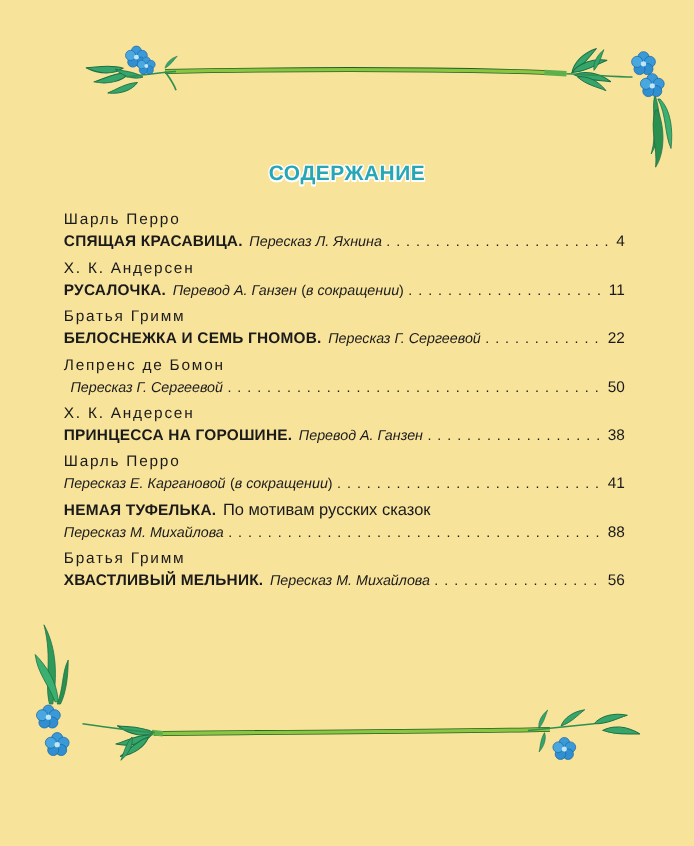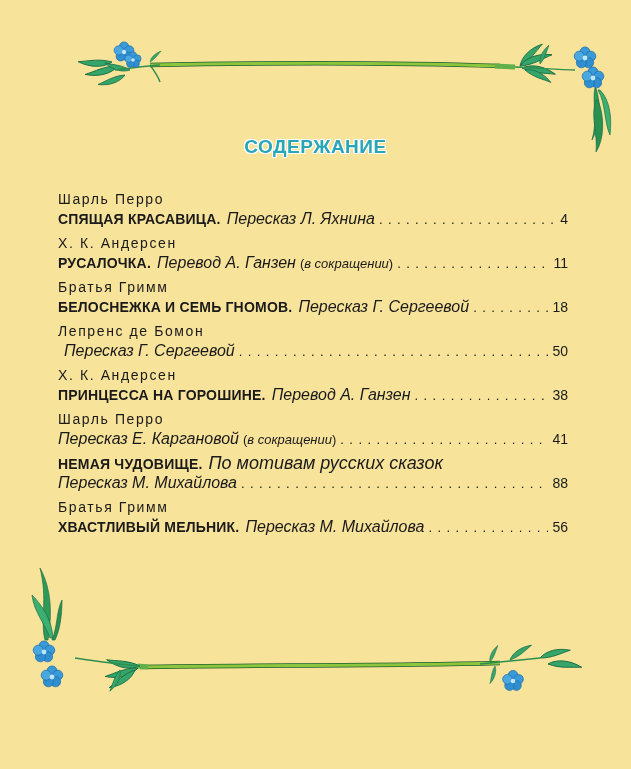--- a/index.html
+++ b/index.html
@@ -27,7 +27,7 @@
       position: absolute;
       left: 0;
       width: 631px;
-      top: 136px;
+      top: 148px;
       text-align: center;
       font-size: 19px;
       font-weight: bold;

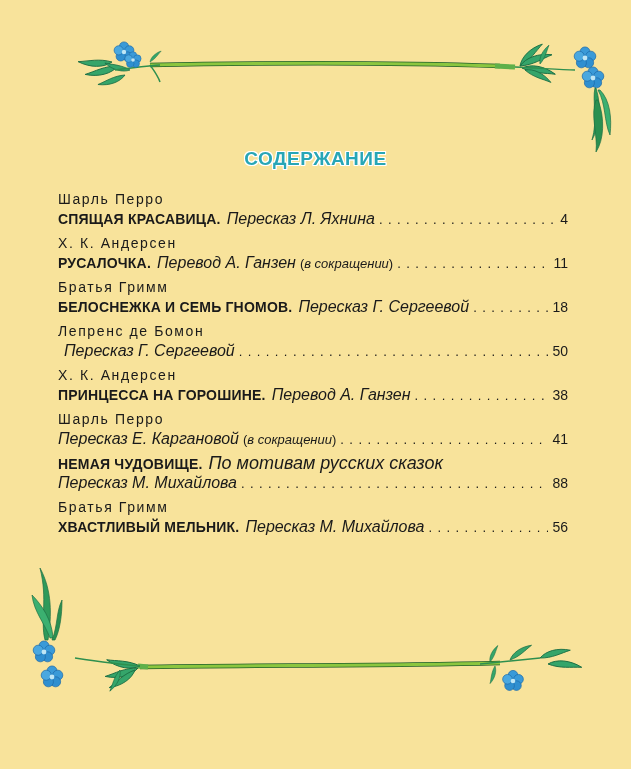--- a/index.html
+++ b/index.html
@@ -66,7 +66,7 @@
     }
     .credit {
       font-style: italic;
-      font-size: 16px;
+      font-size: 13px;
       margin-left: 6px;
       text-align: right;
     }

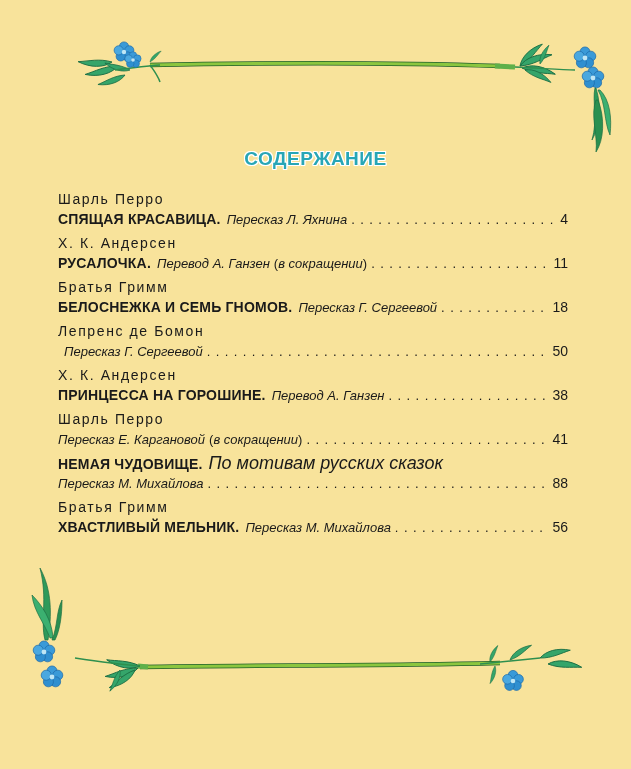--- a/index.html
+++ b/index.html
@@ -212,7 +212,7 @@
       <span class="work-title">БЕЛОСНЕЖКА И СЕМЬ ГНОМОВ.</span>
       <span class="credit">Пересказ Г. Сергеевой</span>
       <span class="leader"></span>
-      <span class="page">18</span>
+      <span class="page">22</span>
     </div>
   </div>
 

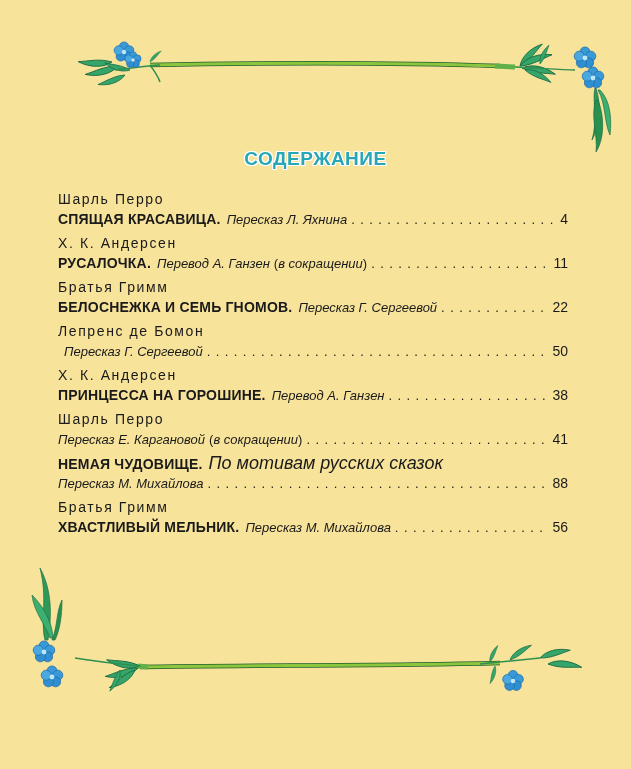--- a/index.html
+++ b/index.html
@@ -247,7 +247,7 @@
 
   <div class="entry">
     <div class="line">
-      <span class="work-title">НЕМАЯ ЧУДОВИЩЕ.</span>
+      <span class="work-title">НЕМАЯ ТУФЕЛЬКА.</span>
       <span class="subnote">По мотивам русских сказок</span>
     </div>
     <div class="line">

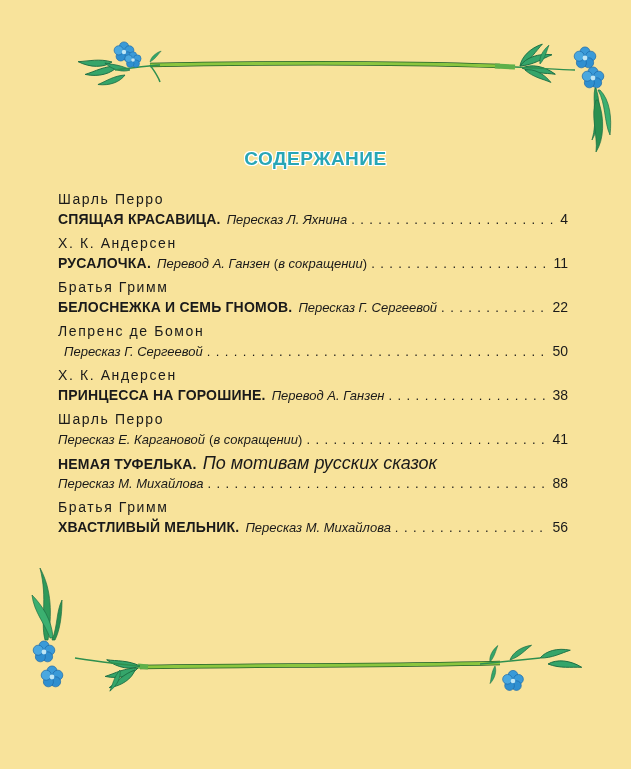--- a/index.html
+++ b/index.html
@@ -74,9 +74,8 @@
       margin-left: 0;
     }
     .subnote {
-      font-size: 18px;
+      font-size: 15px;
       margin-left: 6px;
-      font-style: italic;
     }
     .paren {
       font-size: 13px;

